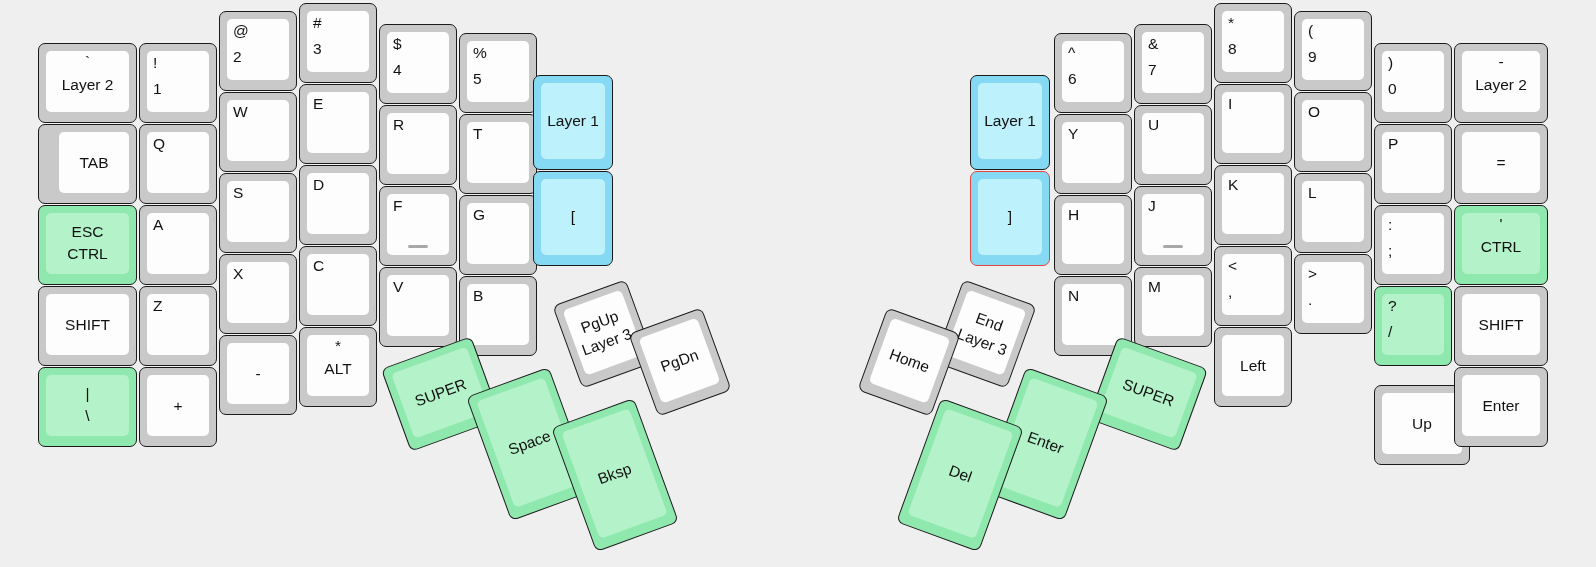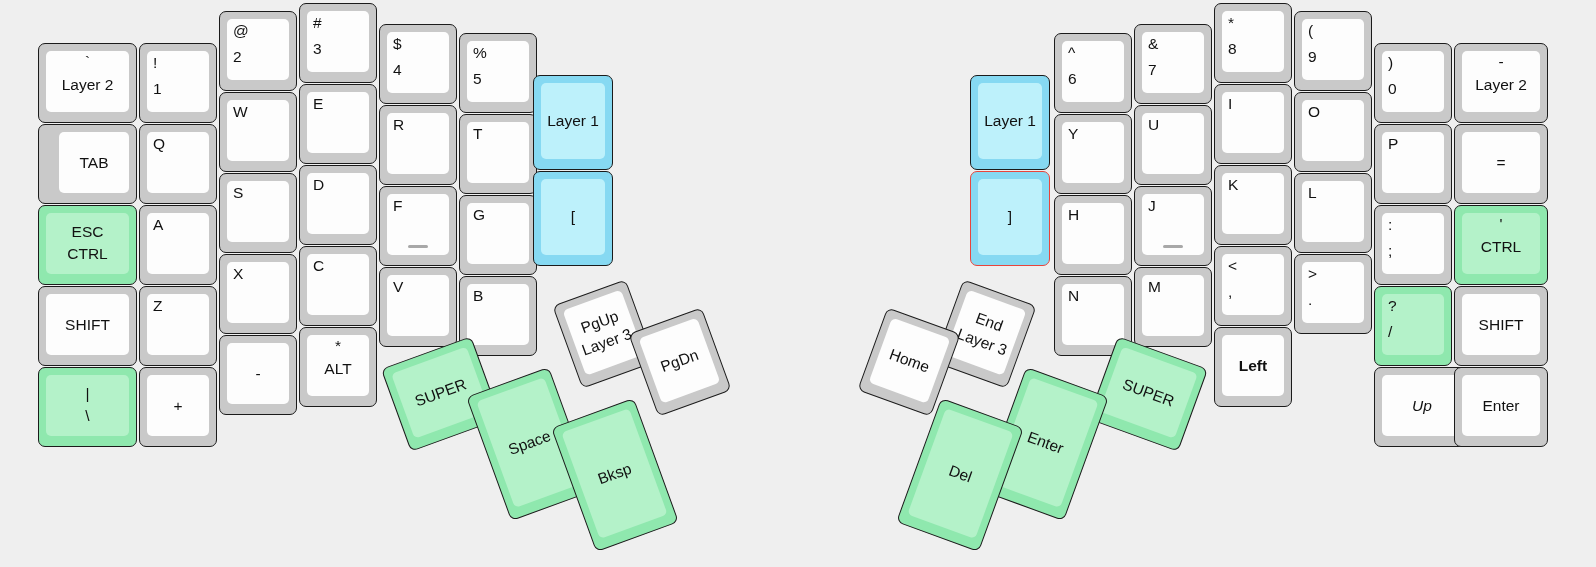--- a/index.html
+++ b/index.html
@@ -307,7 +307,7 @@
         <span class="lg bl">,</span>
       </span>
     </div>
-    <div class="key" style="left: 1214px; top: 327px; width: 78px; height: 80px; font-weight: bold;">
+    <div class="key" style="left: 1214px; top: 327px; width: 78px; height: 80px;">
       <span class="cap">
         <span class="lg c">Left</span>
       </span>

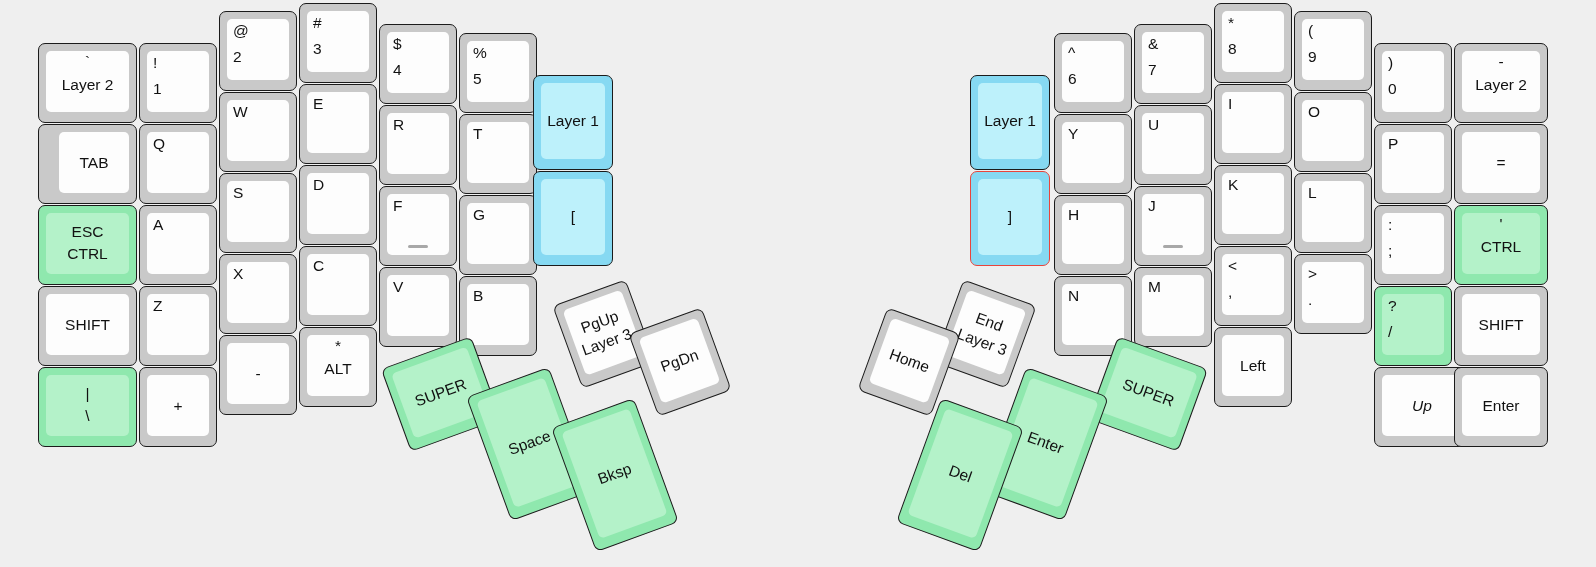--- a/index.html
+++ b/index.html
@@ -357,7 +357,7 @@
         <span class="lg bl">/</span>
       </span>
     </div>
-    <div class="key" style="left: 1374px; top: 367px; width: 96px; height: 80px; font-style: italic;">
+    <div class="key" style="left: 1374px; top: 385px; width: 96px; height: 80px;">
       <span class="cap">
         <span class="lg c">Up</span>
       </span>

